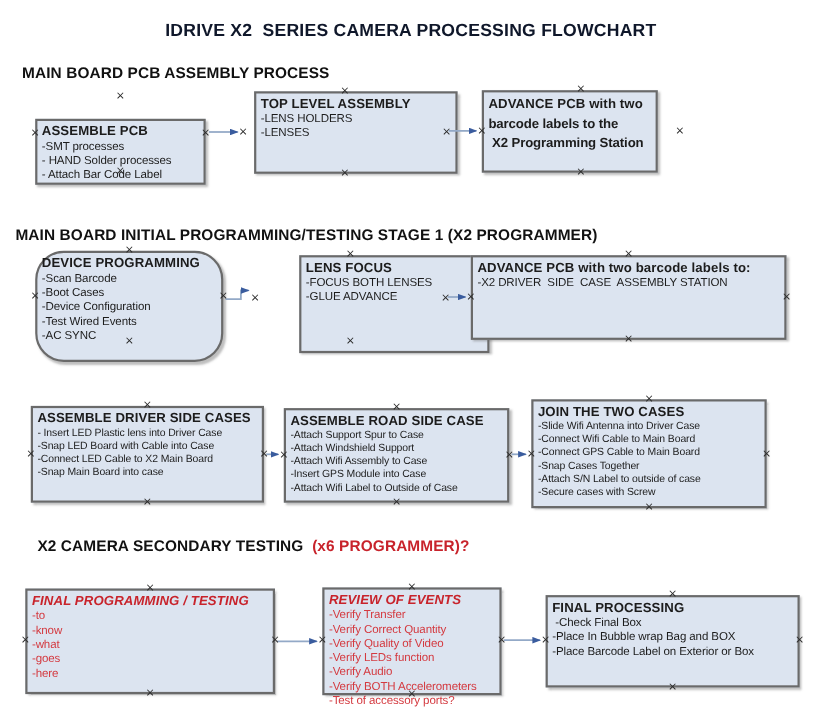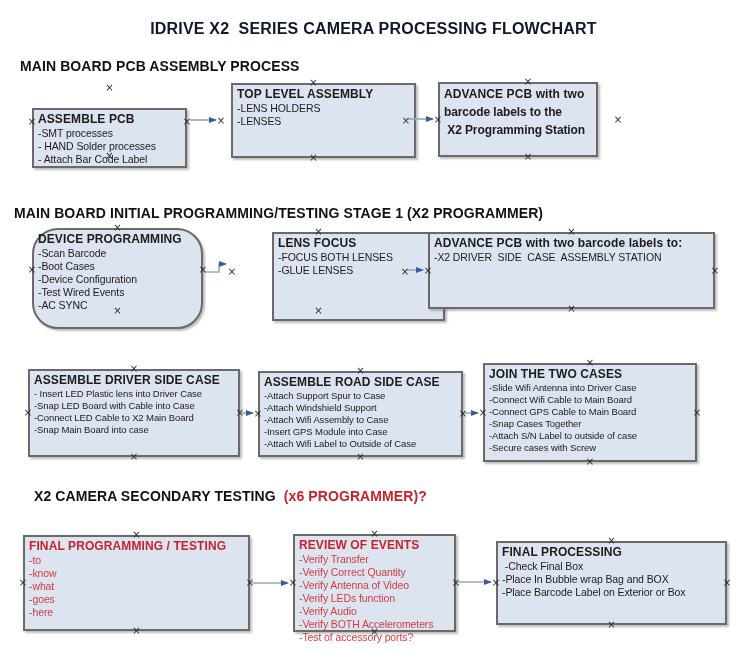--- a/index.html
+++ b/index.html
@@ -86,7 +86,7 @@
       <div class="box" style="left: 232px; top: 232px; width: 173px; height: 89px; margin-left: 40px;">
         <div class="btitle">LENS FOCUS</div>
         <div class="bitem">-FOCUS BOTH LENSES</div>
-        <div class="bitem">-GLUE LENSES</div>
+        <div class="bitem">-GLUE ADVANCE</div>
       </div>
       <div class="box" style="left: 428px; top: 232px; width: 287px; height: 77px;">
         <div class="btitle">ADVANCE PCB with two barcode labels to:</div>

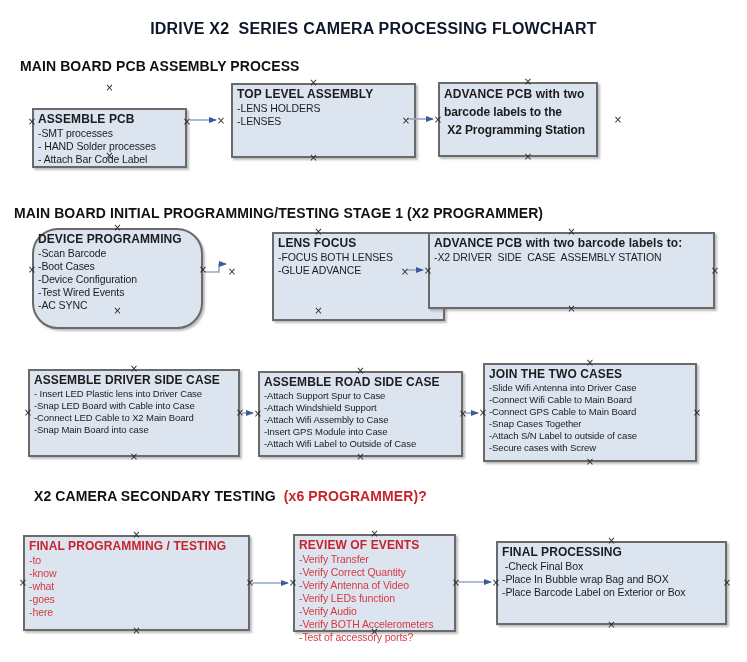--- a/index.html
+++ b/index.html
@@ -93,7 +93,7 @@
         <div class="bitem">-X2 DRIVER  SIDE  CASE  ASSEMBLY STATION</div>
       </div>
       <div class="box items-sm" style="left: 28px; top: 369px; width: 212px; height: 88px;">
-        <div class="btitle">ASSEMBLE DRIVER SIDE CASE</div>
+        <div class="btitle">ASSEMBLE DRIVER SIDE CASES</div>
         <div class="bitem">- Insert LED Plastic lens into Driver Case</div>
         <div class="bitem">-Snap LED Board with Cable into Case</div>
         <div class="bitem">-Connect LED Cable to X2 Main Board</div>

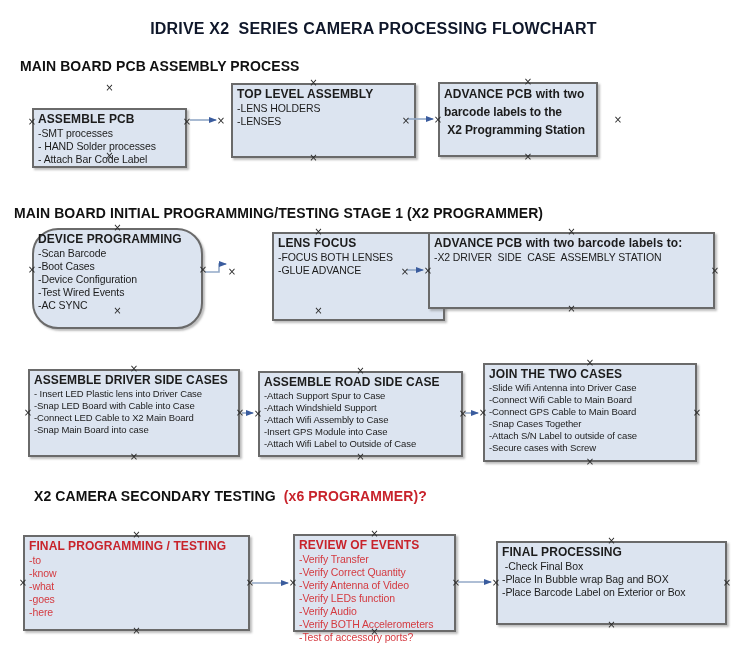--- a/index.html
+++ b/index.html
@@ -39,7 +39,7 @@
   .box.items-sm .bitem{font-size:9.5px;line-height:12px;}
   .box.items-bold .bitem{font-size:12px;font-weight:bold;line-height:18px;}
   .box.items-bold .btitle{line-height:18px;}
-  .box.red .btitle{color:var(--red-title);}
+  .box.red .btitle{color:var(--red-title);font-style:italic;}
   .box.red .bitem{color:var(--red-item);}
   .handle{
     position:absolute;transform:translate(-50%,-50%);

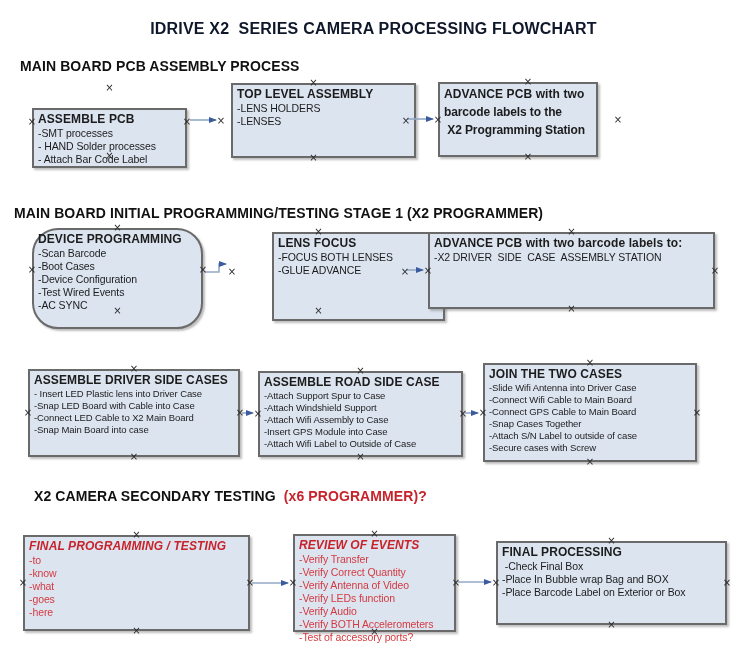--- a/index.html
+++ b/index.html
@@ -128,7 +128,7 @@
         <div class="btitle">REVIEW OF EVENTS</div>
         <div class="bitem">-Verify Transfer</div>
         <div class="bitem">-Verify Correct Quantity</div>
-        <div class="bitem">-Verify Antenna of Video</div>
+        <div class="bitem">-Verify Quality of Video</div>
         <div class="bitem">-Verify LEDs function</div>
         <div class="bitem">-Verify Audio</div>
         <div class="bitem">-Verify BOTH Accelerometers</div>

